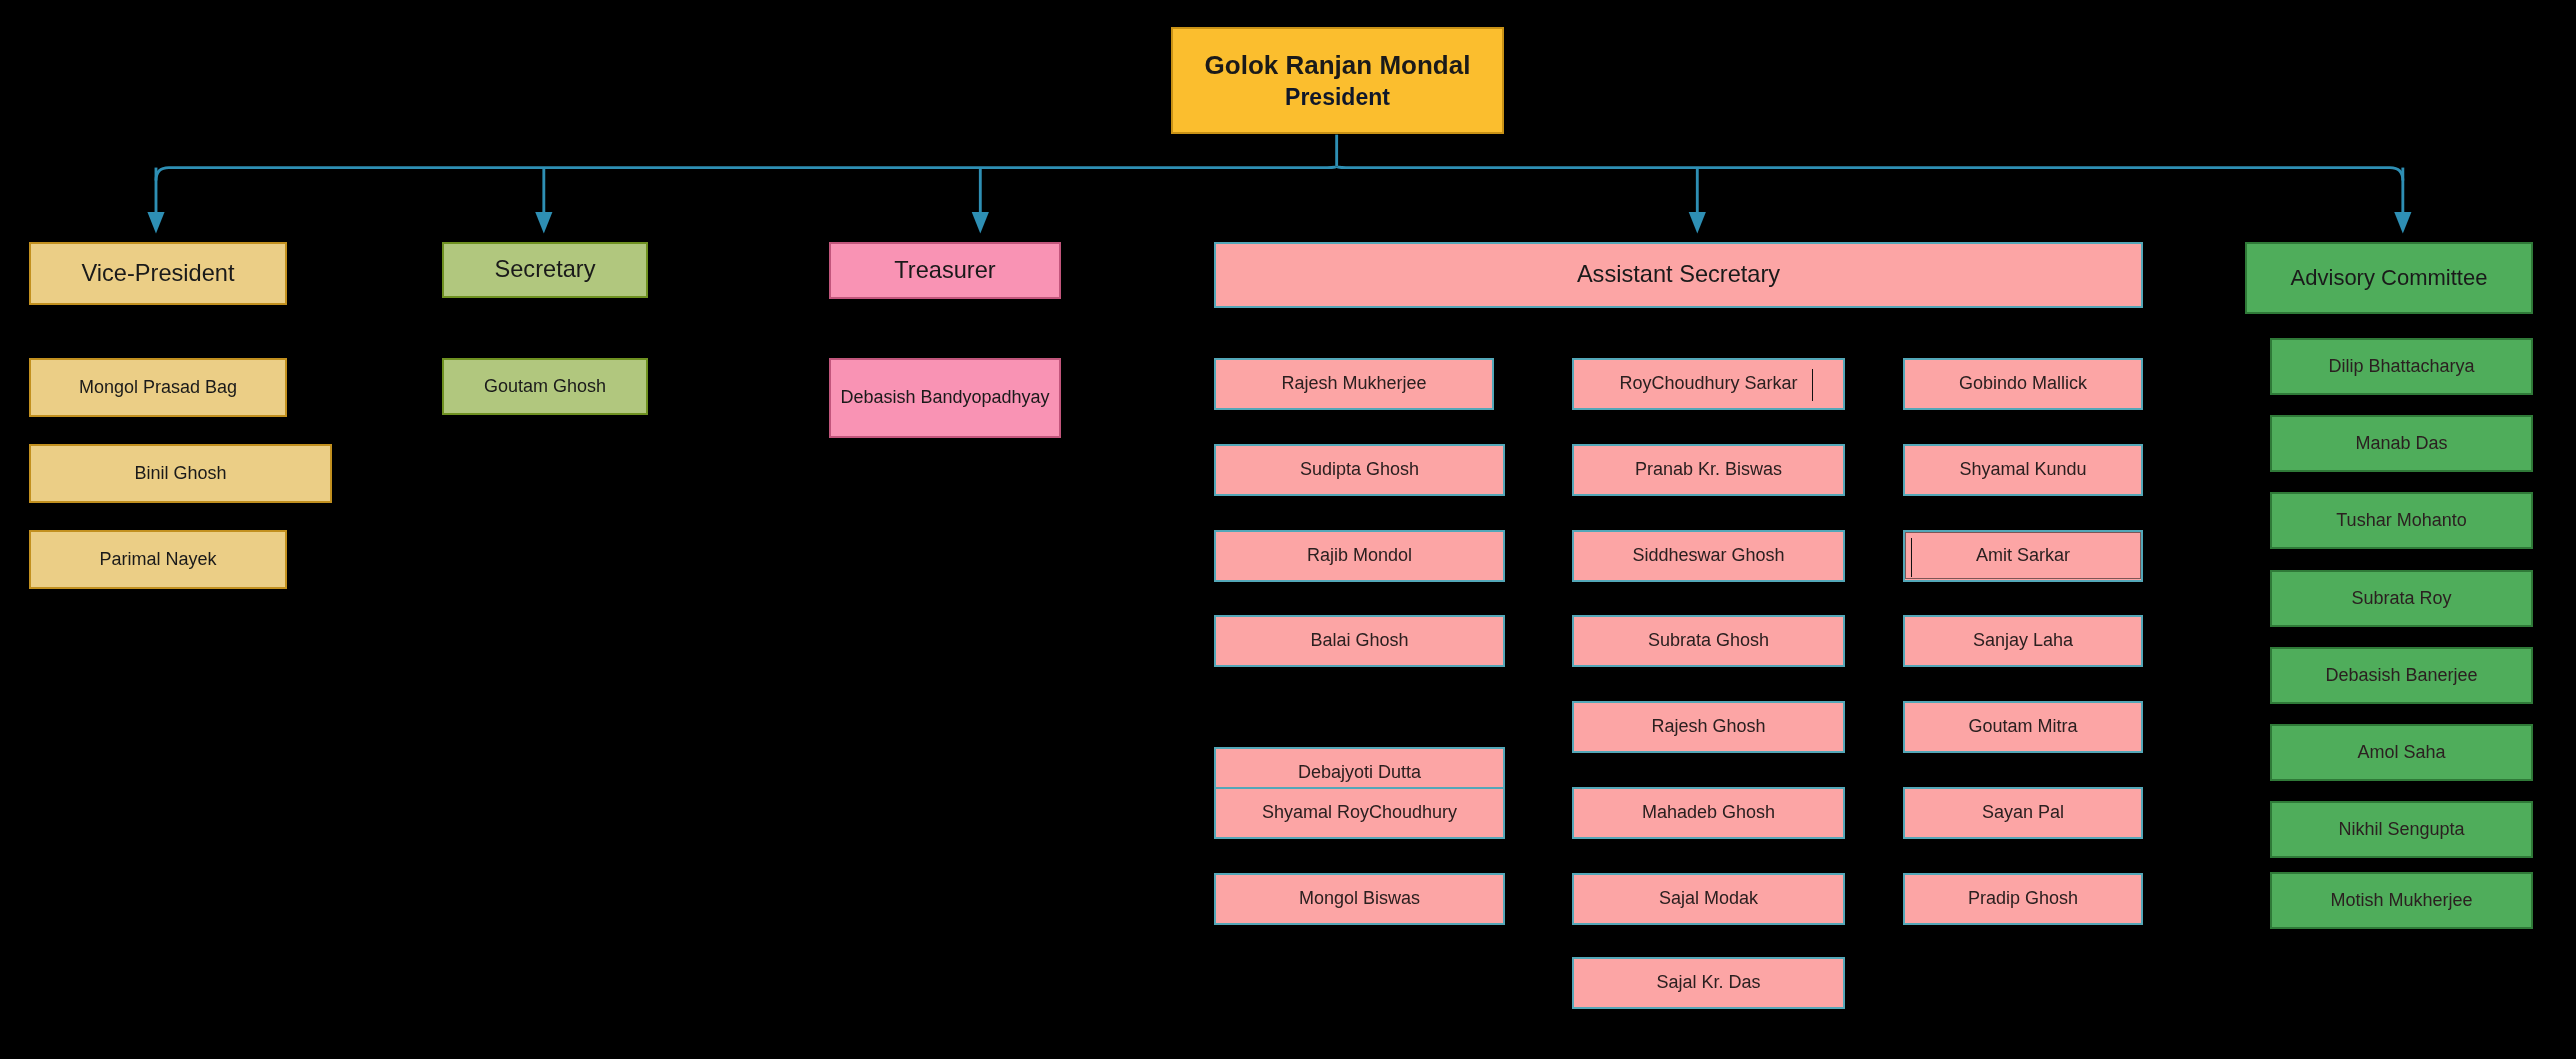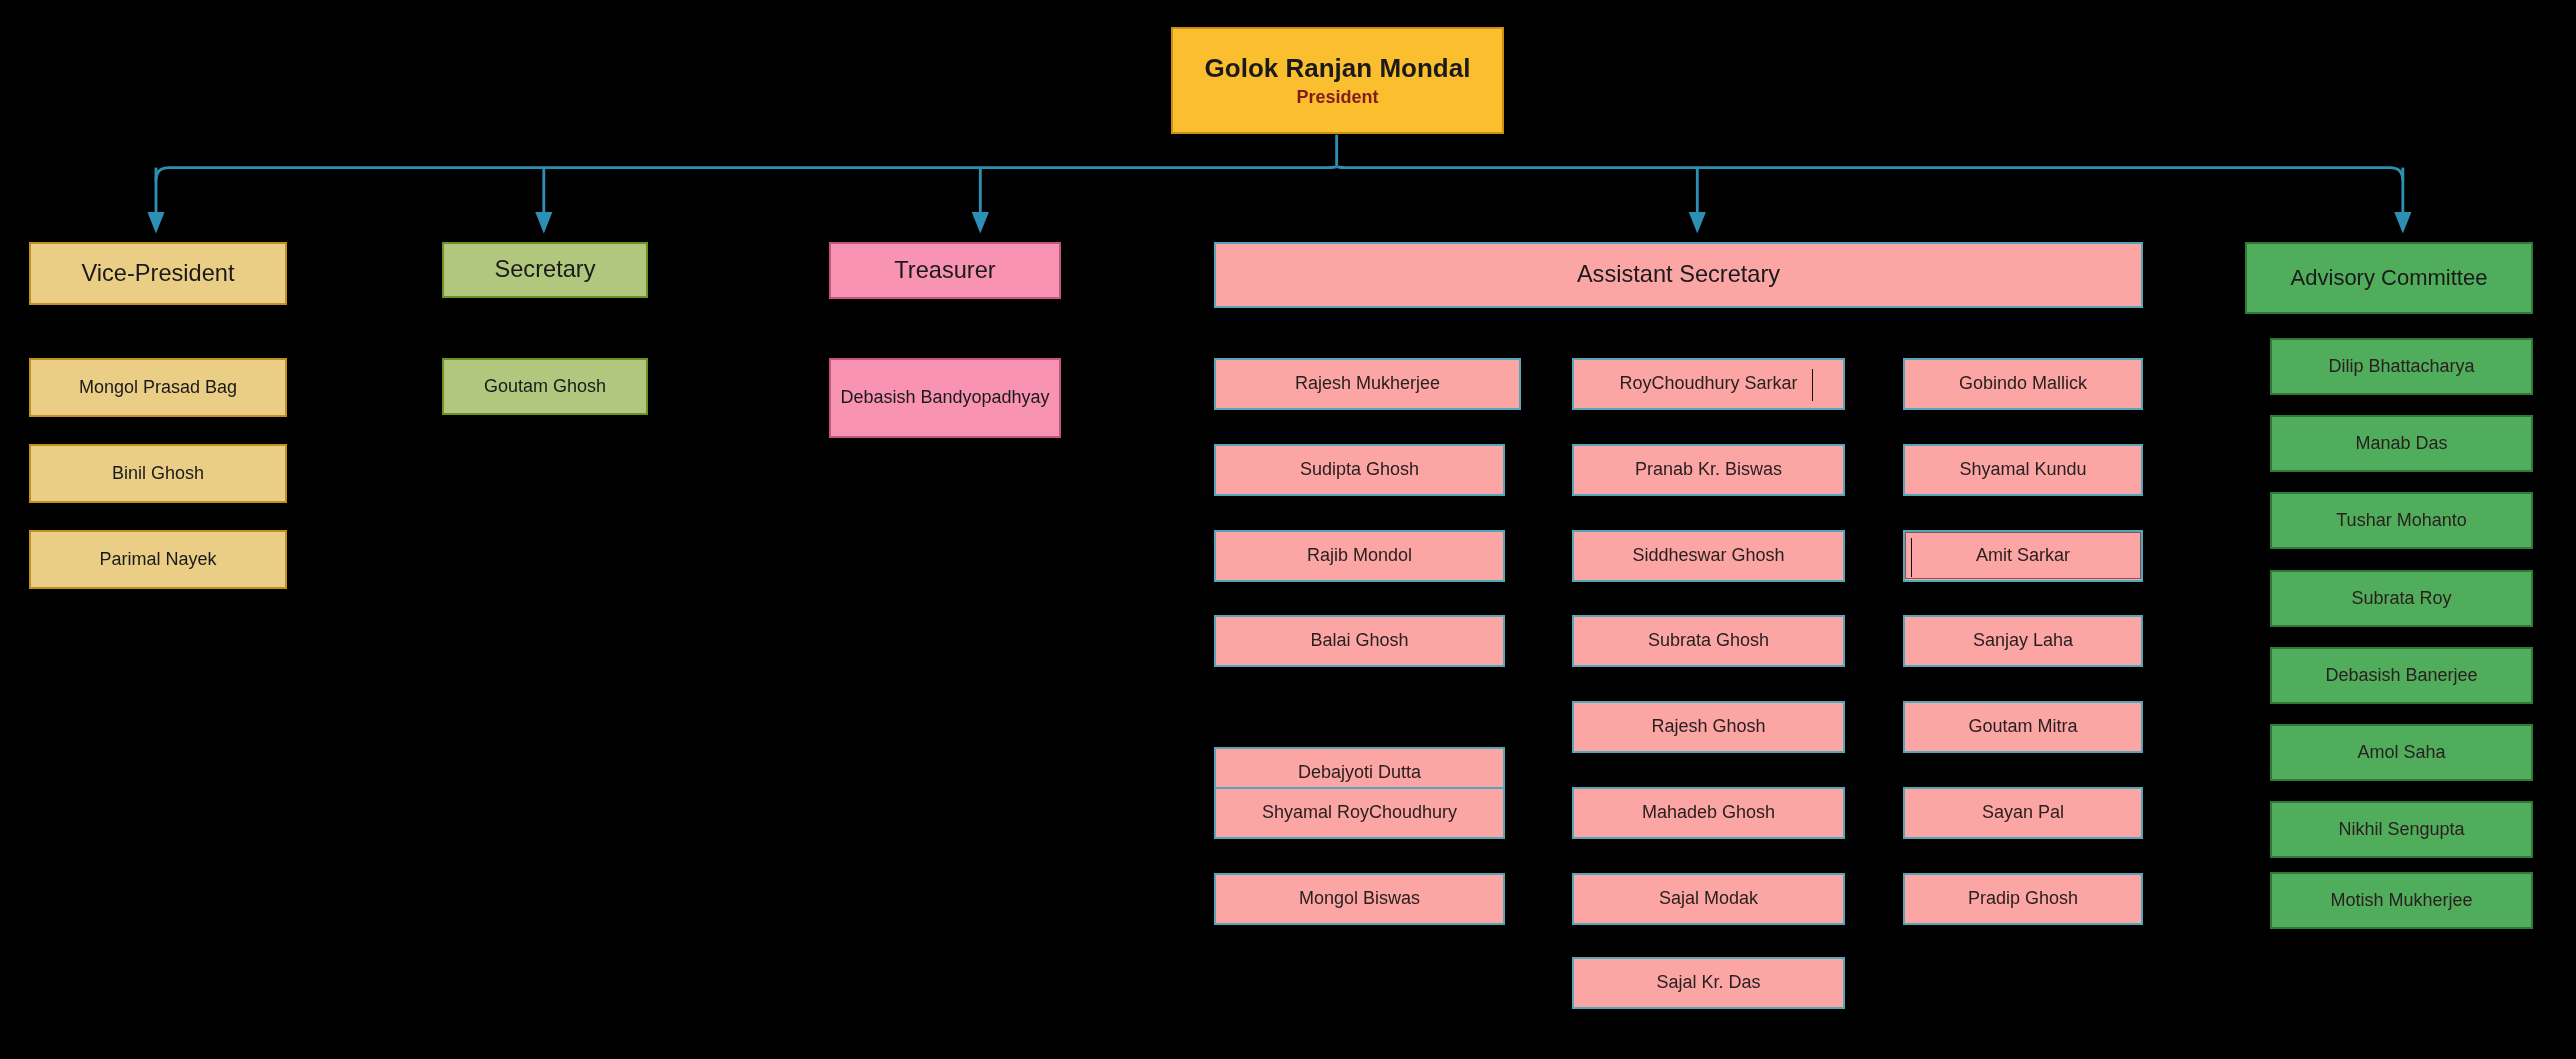--- a/index.html
+++ b/index.html
@@ -34,8 +34,8 @@
     flex-direction: column;
   }
   .n-root .role {
-    color: #7f1d1d;
-    font-size: 18px;
+    color: #0f172a;
+    font-size: 23px;
     font-weight: bold;
     margin-top: 2.9px;
   }

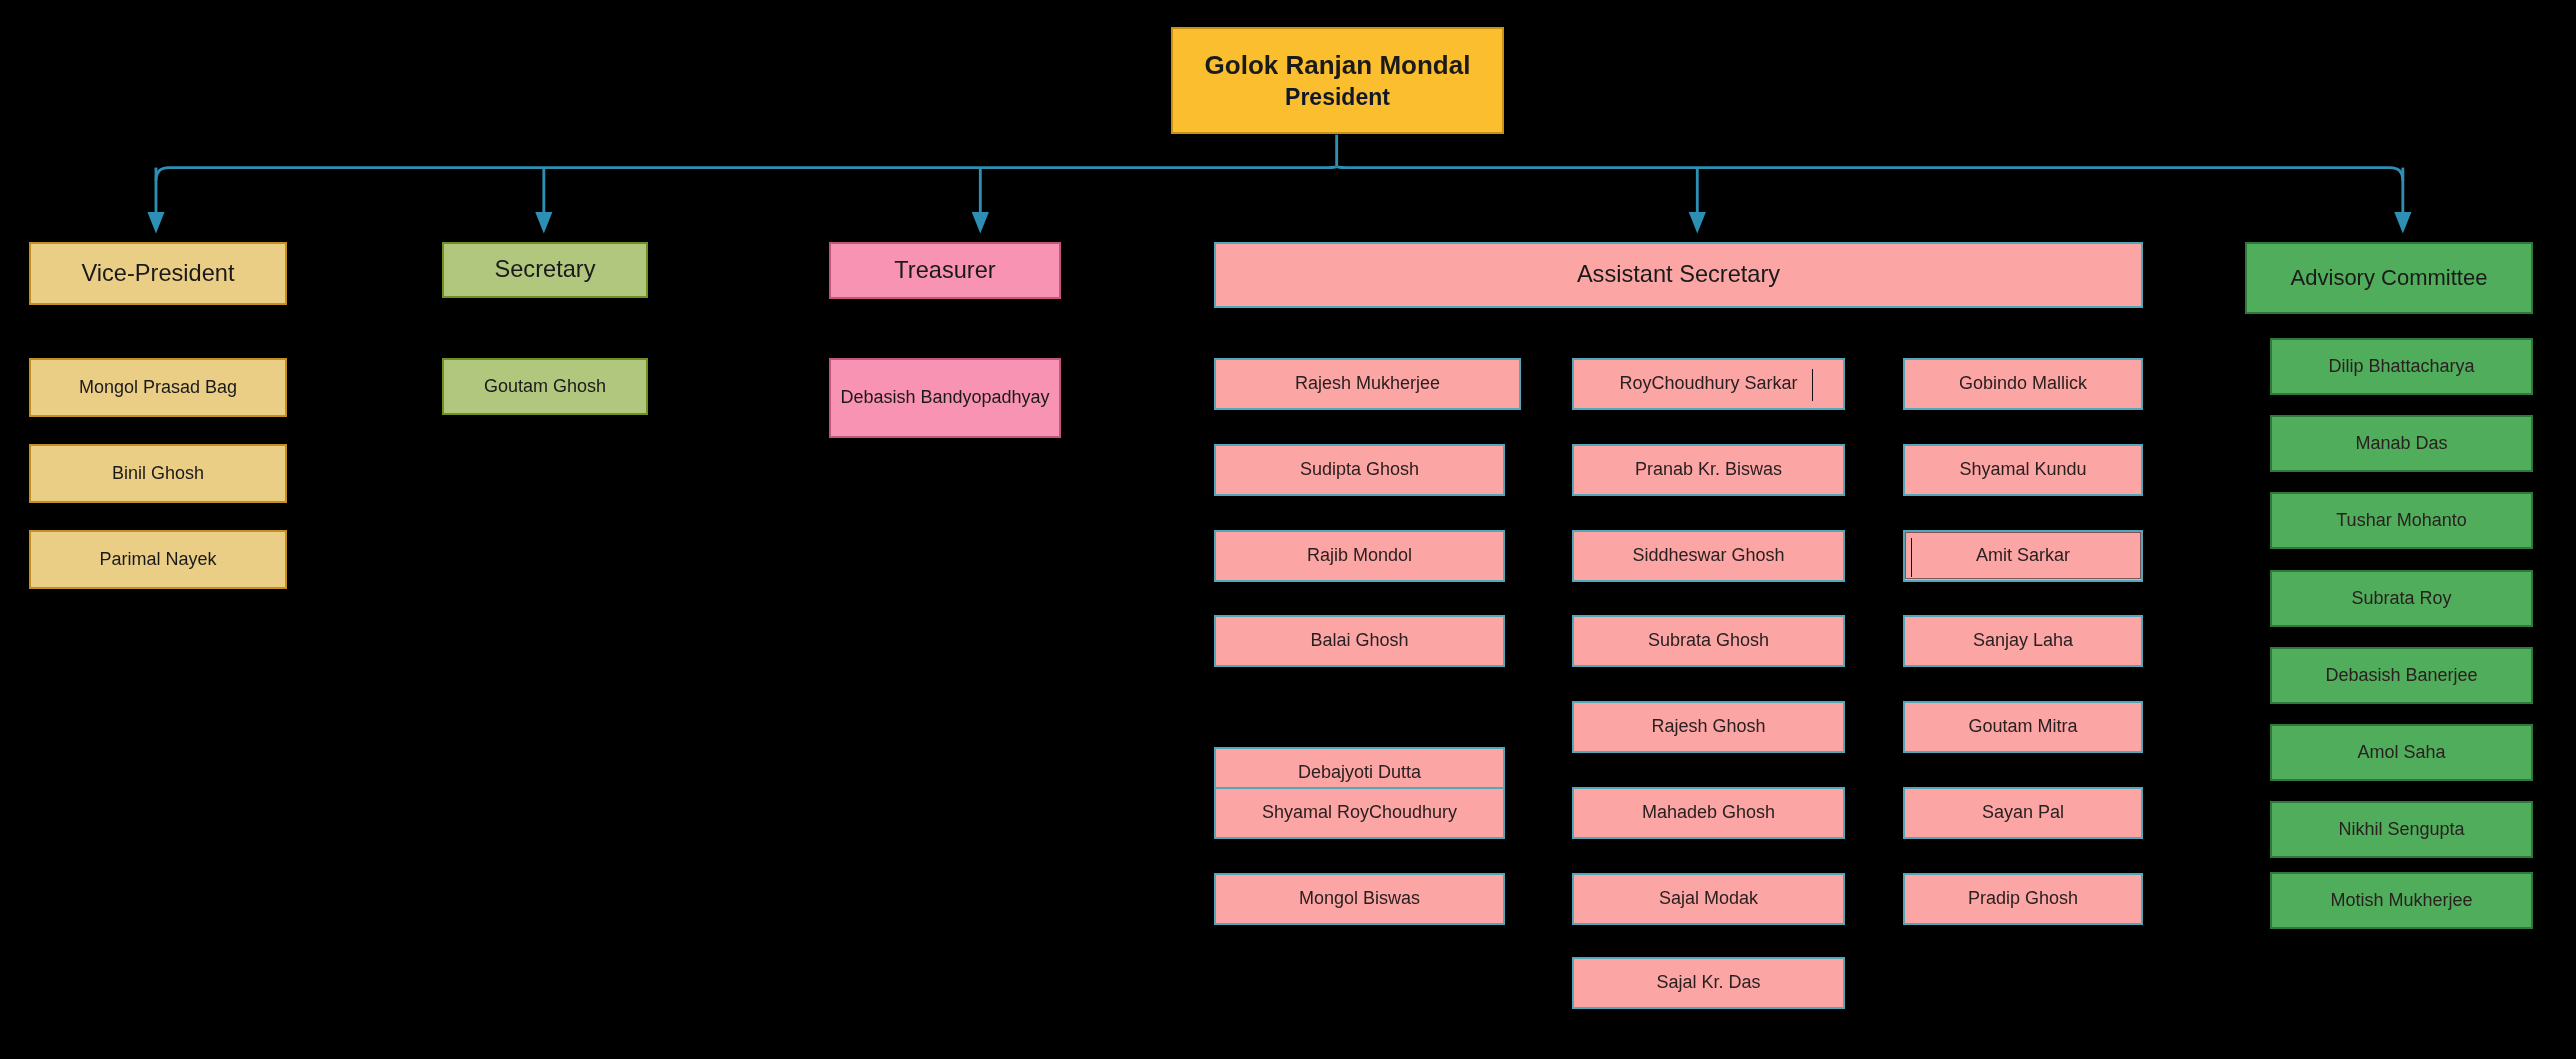--- a/index.html
+++ b/index.html
@@ -151,7 +151,7 @@
     <span>Assistant Secretary</span>
   </div>
 
-  <div class="node n-cyan leaf leaf-dark" style="left:1214px; top:358px; width:307px; height:52px;">
+  <div class="node n-cyan leaf leaf-dark" style="left:1214px; top:358px; width:280px; height:52px;">
     <span>Rajesh Mukherjee</span>
   </div>
   <div class="node n-cyan leaf leaf-dark" style="left:1214px; top:444px; width:291px; height:52px;">

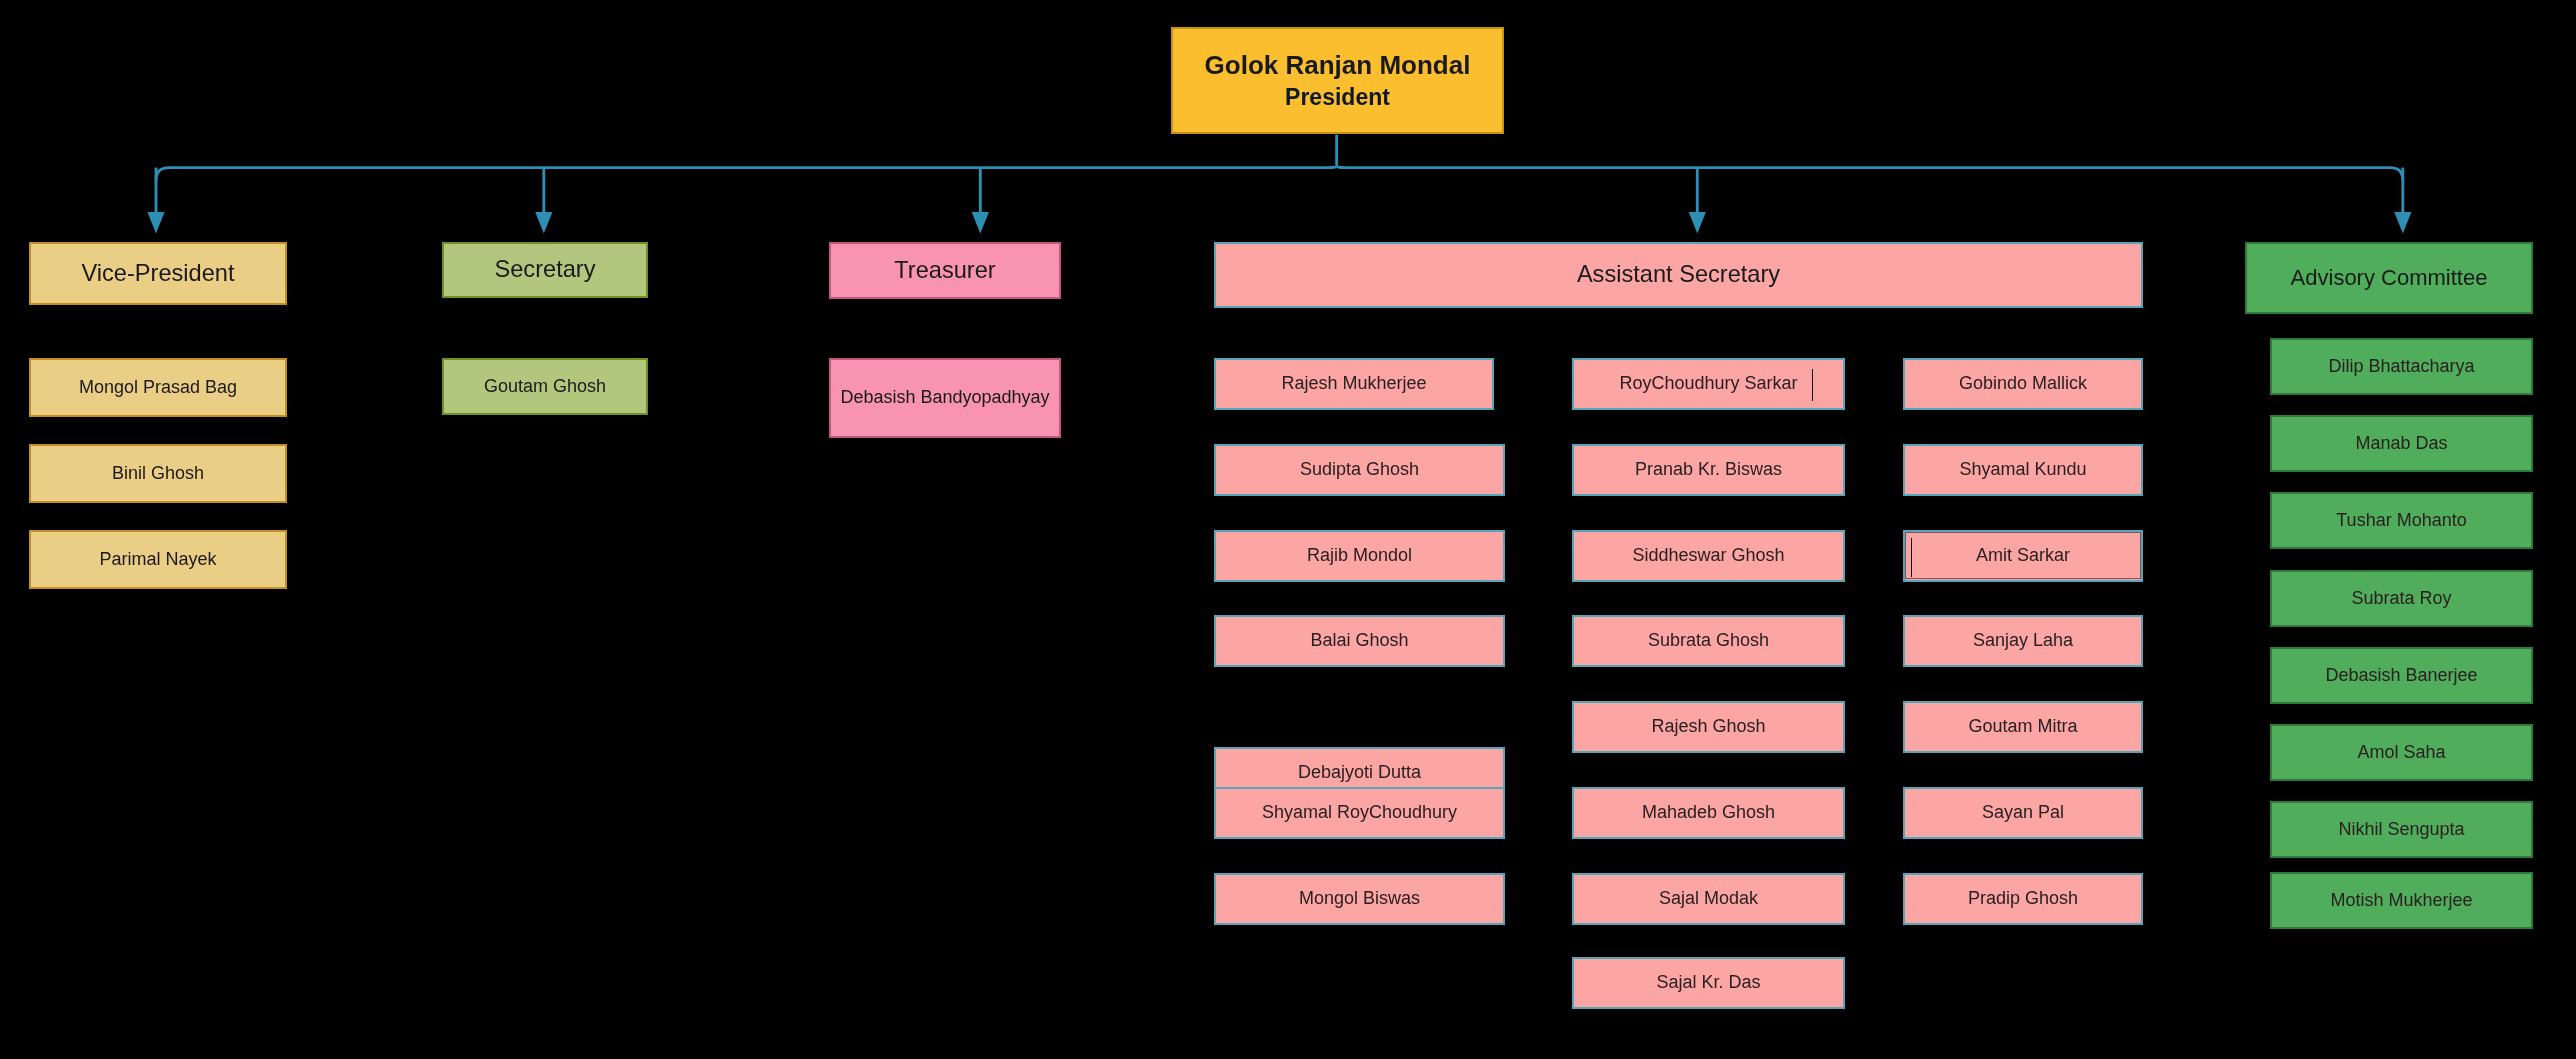--- a/index.html
+++ b/index.html
@@ -126,7 +126,7 @@
   <div class="node n-tan leaf" style="left:29px; top:358px; width:258px; height:59px;">
     <span>Mongol Prasad Bag</span>
   </div>
-  <div class="node n-tan leaf" style="left:29px; top:444px; width:258px; height:59px;">
+  <div class="node n-tan leaf" style="left:29px; top:444px; width:303px; height:59px;">
     <span>Binil Ghosh</span>
   </div>
   <div class="node n-tan leaf" style="left:29px; top:530px; width:258px; height:59px;">

